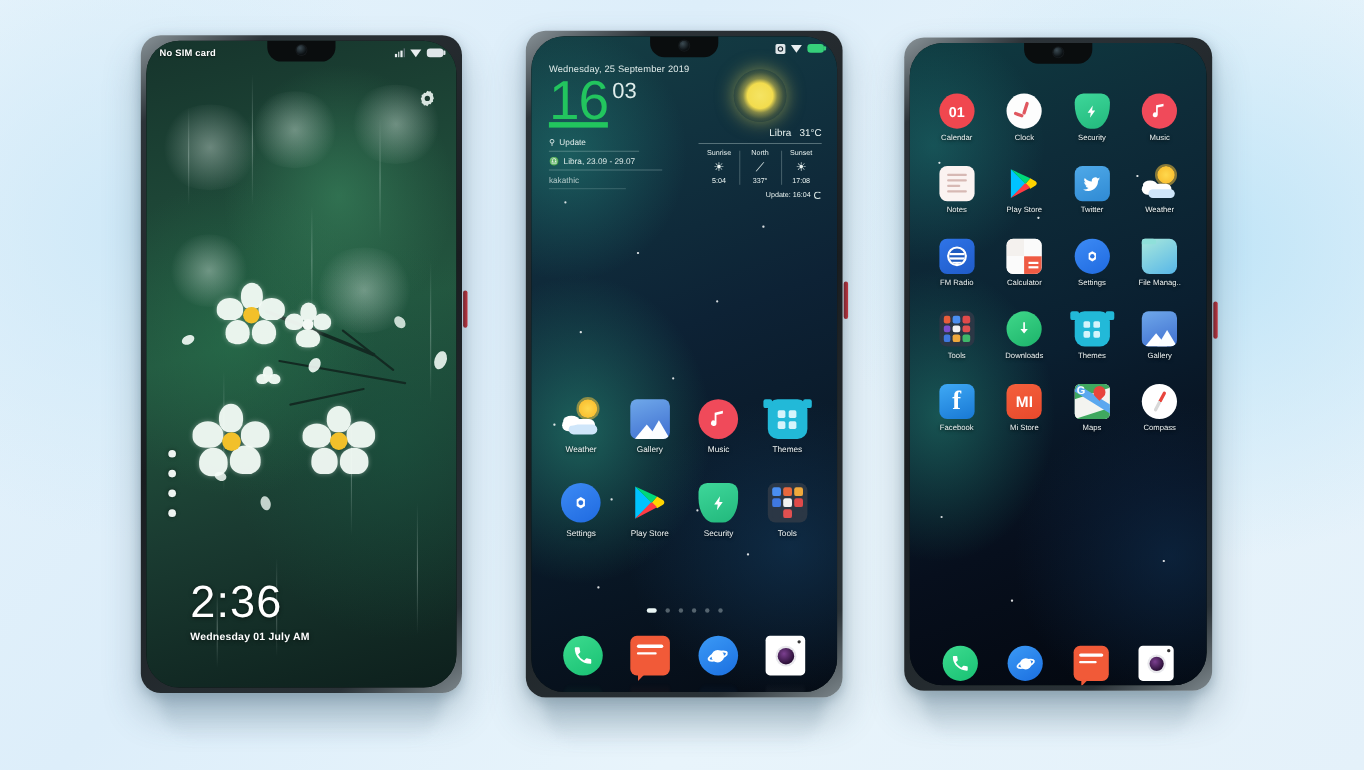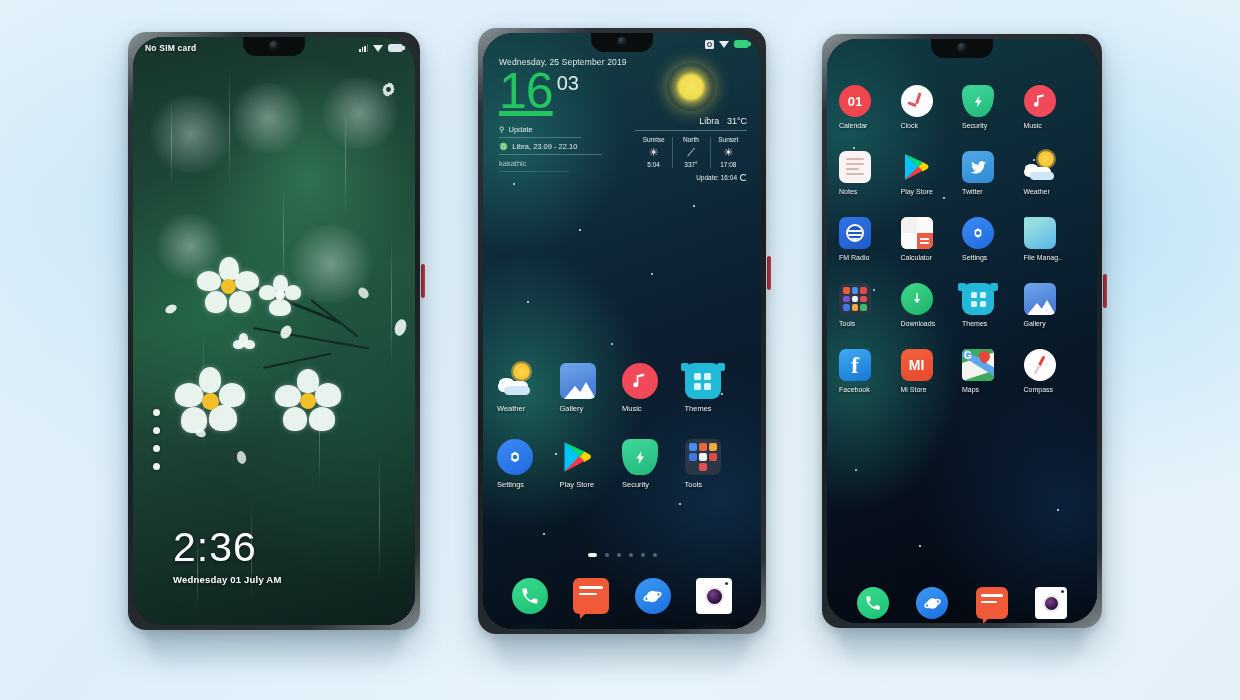--- a/index.html
+++ b/index.html
@@ -129,7 +129,7 @@
 
   
   .grid{ position:absolute; left:0; right:0; z-index:20; display:grid; }
-  .app{ display:flex; flex-direction:column; }
+  .app{ display:flex; flex-direction:column; align-items:center; }
   .ic{ width:36px; height:36px; position:relative; }
   .lbl{ margin-top:5px; font-size:7.5px; color:#f0f5f4; text-shadow:0 1px 3px rgba(0,0,0,.75); white-space:nowrap; }
   .ic.sm{ width:32px;height:32px; }

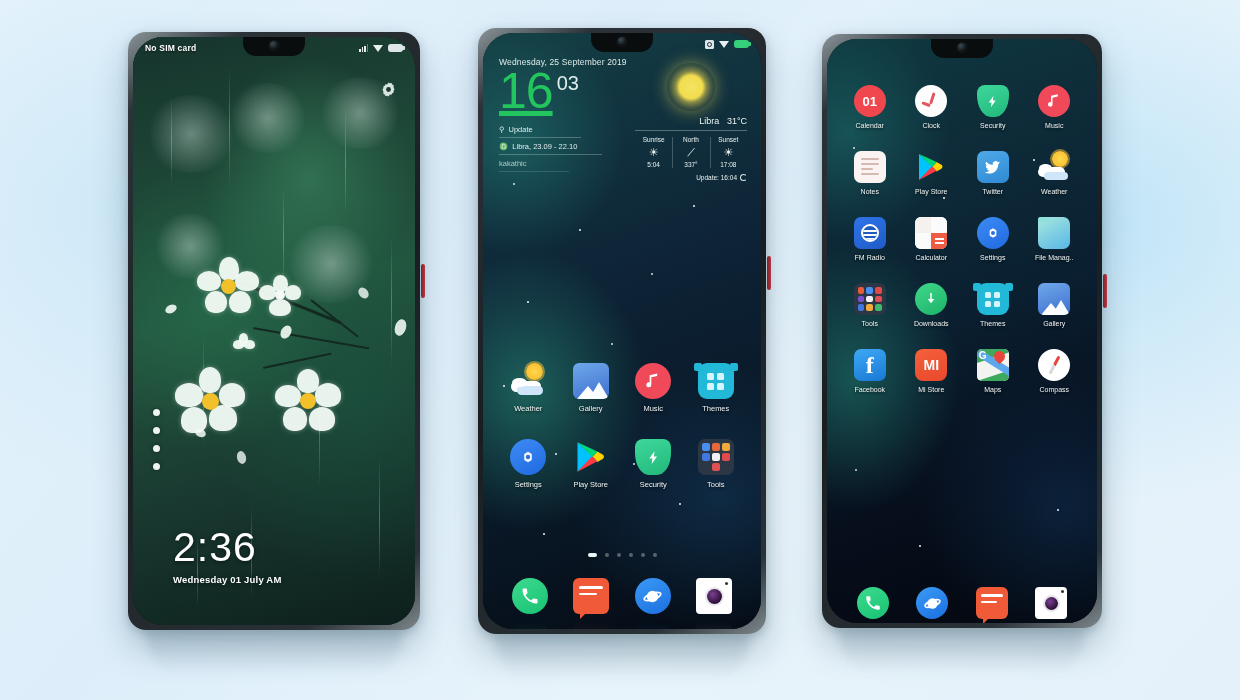--- a/index.html
+++ b/index.html
@@ -340,7 +340,7 @@
         </div>
         <div class="w-row wide">
           <span>♎</span>
-          <span>Libra, 23.09 - 22.10</span>
+          <span>Libra, 23.09 - 29.07</span>
         </div>
         <div class="w-row last" style="opacity:.7">
           <span>kakathic</span>

